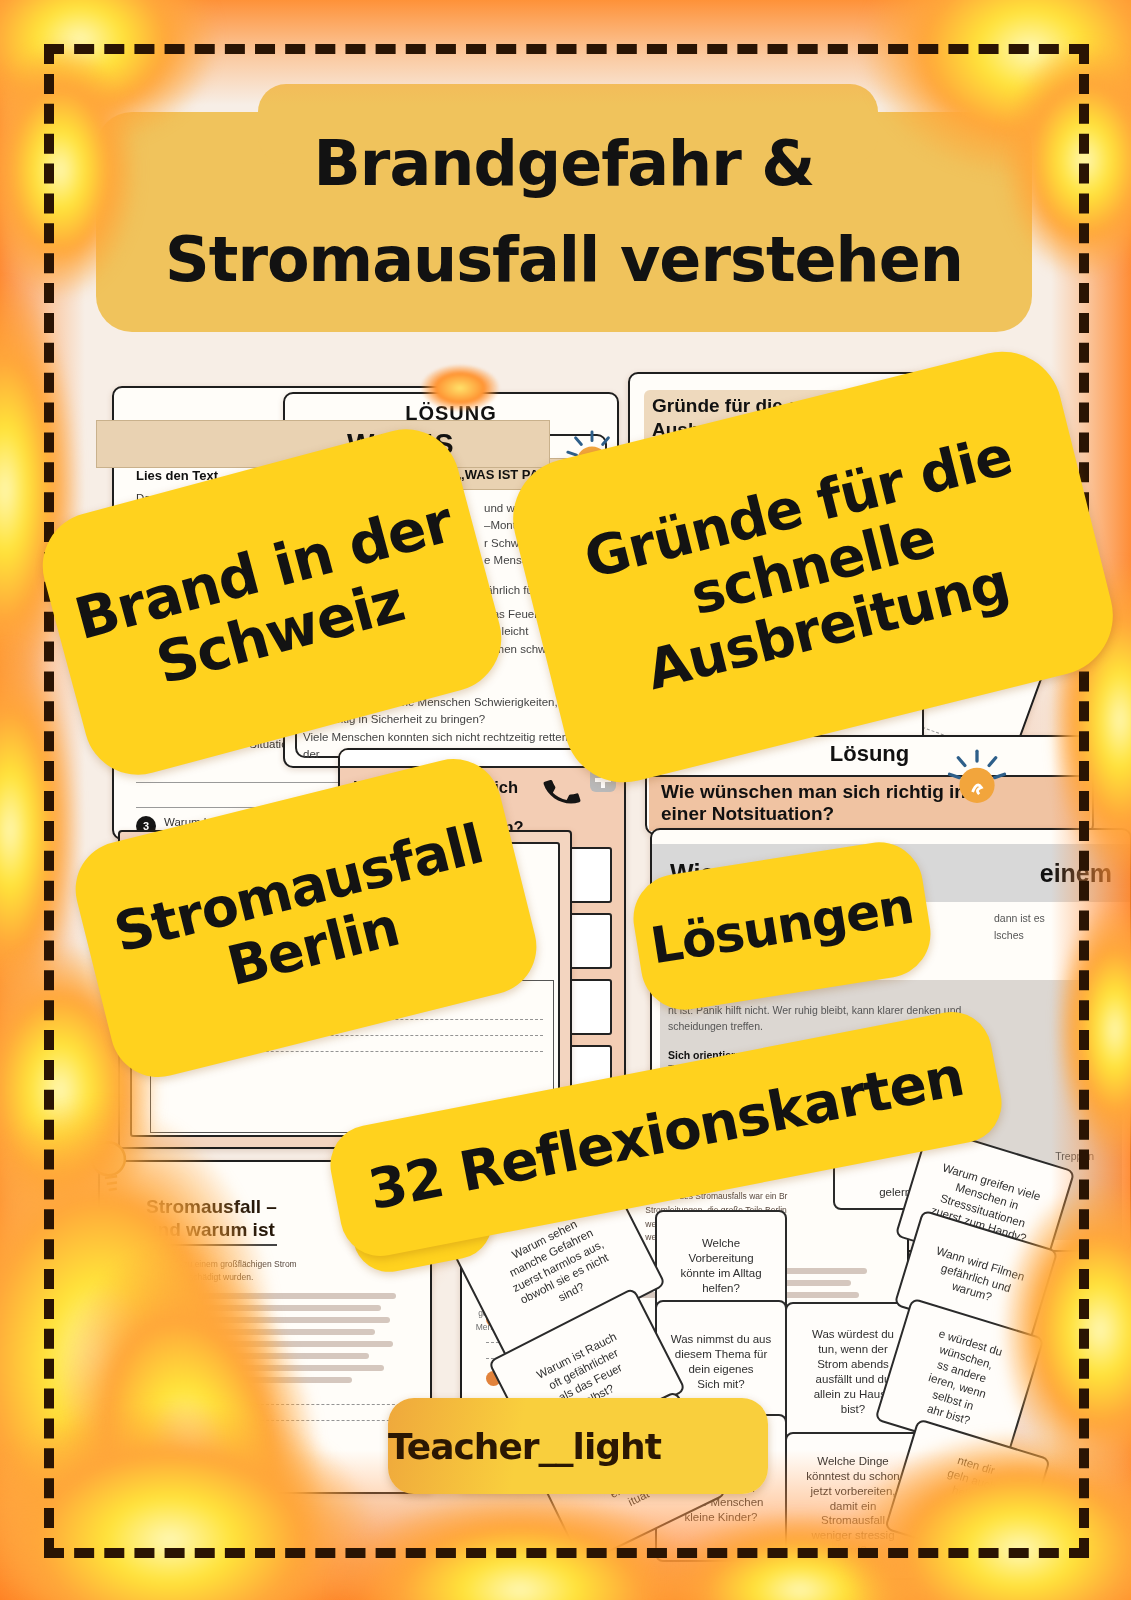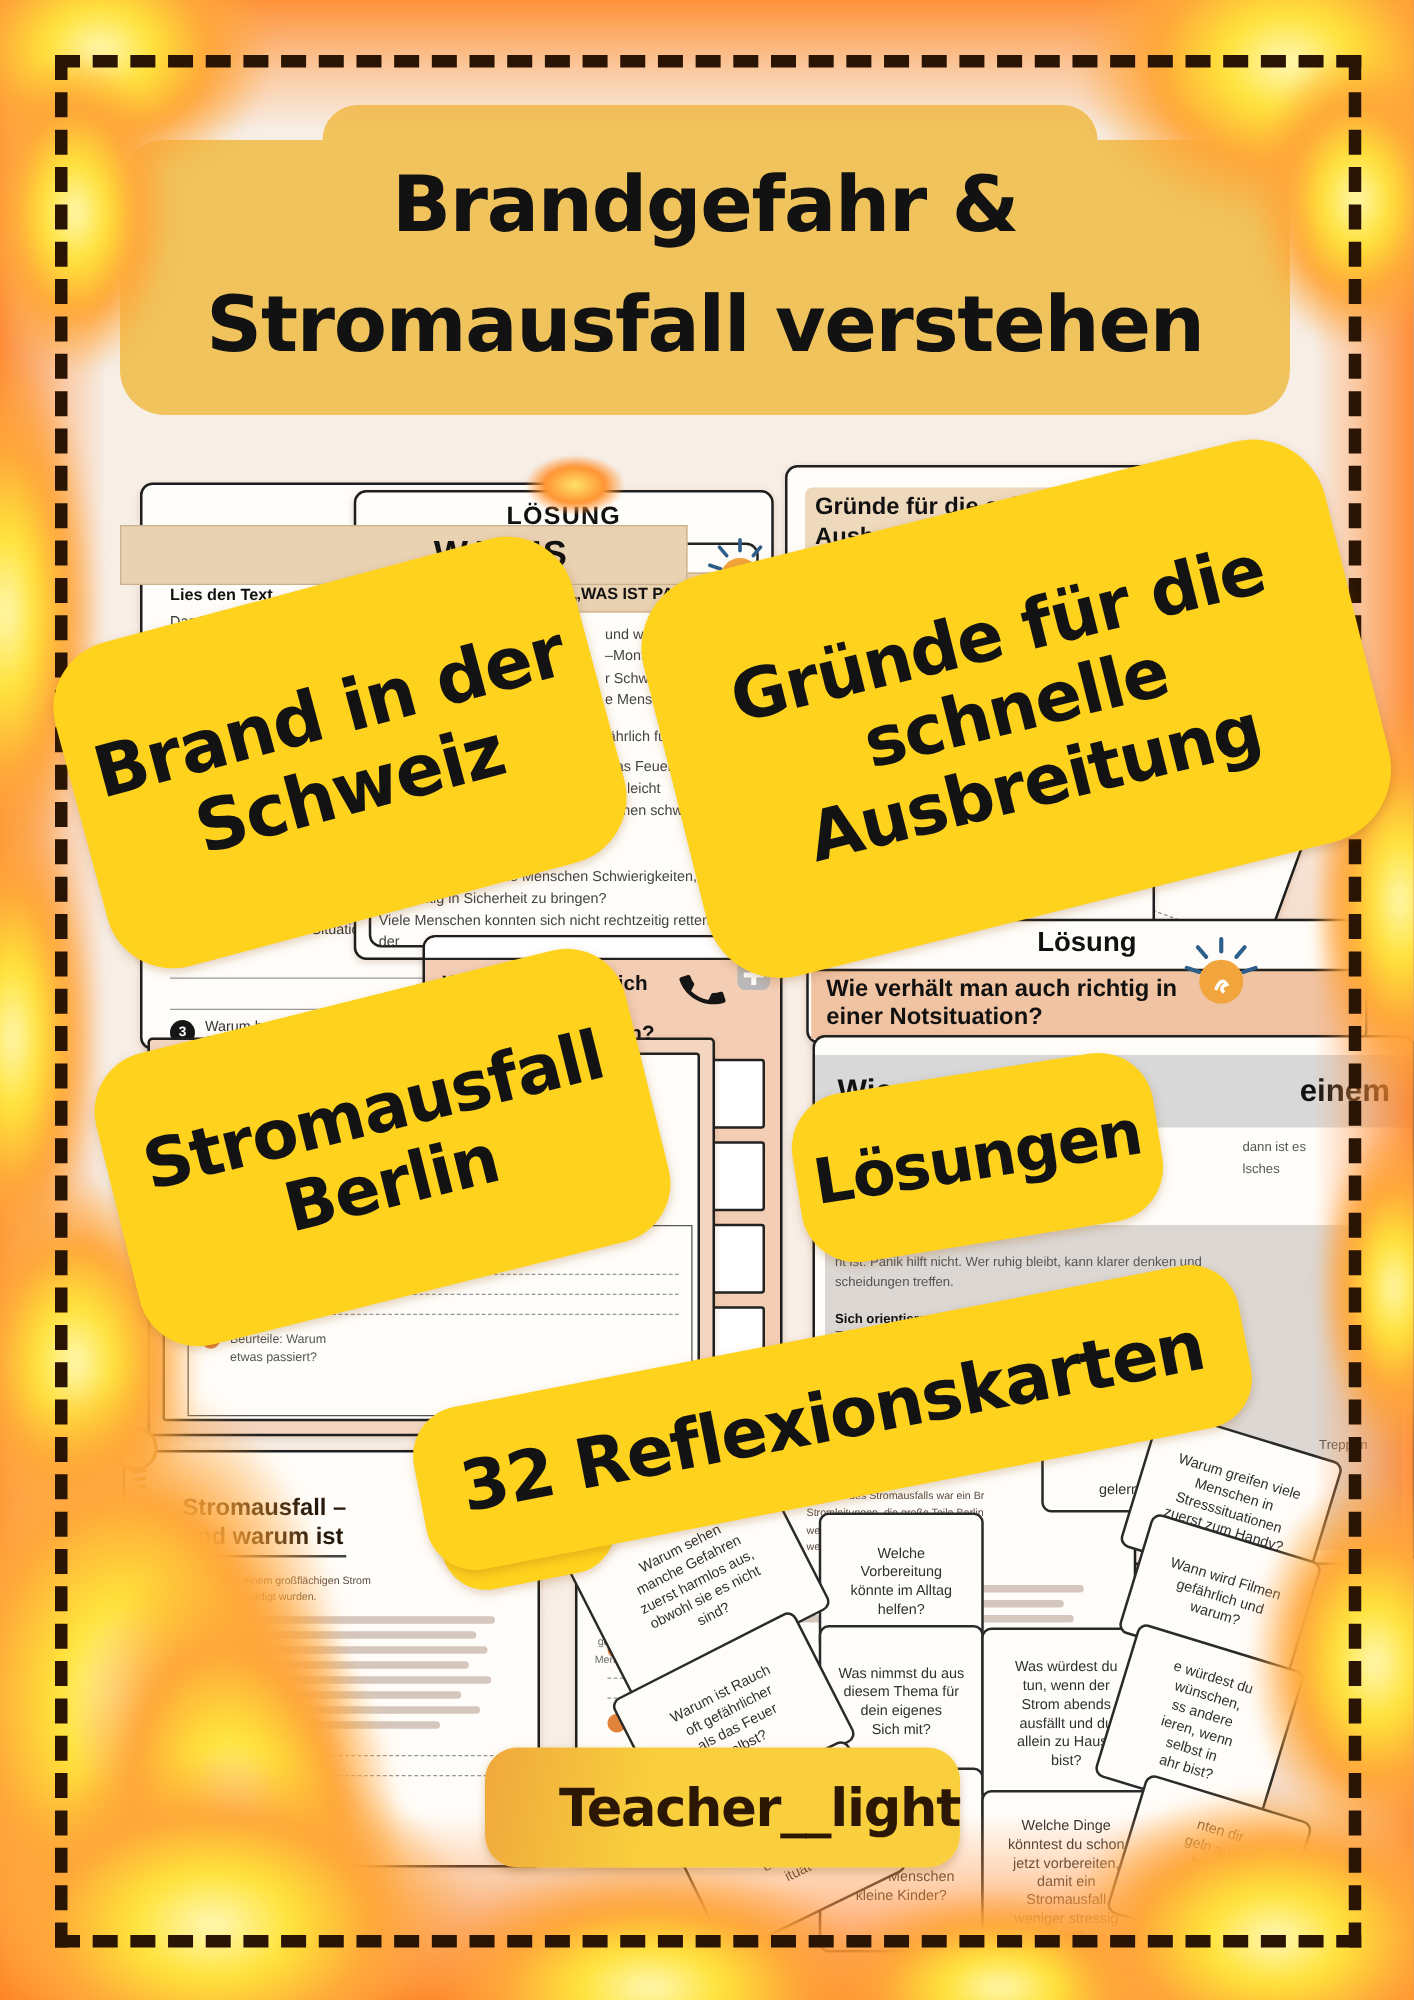--- a/index.html
+++ b/index.html
@@ -194,7 +194,7 @@
   <div class="sheet" id="s-lsgr" style="left:645px;top:735px;width:445px;height:96px;z-index:7;">
     <div class="hB" data-bind="sheets.loesung_rechts.header" style="text-align:center;font-size:22px;padding-top:4px;">Lösung</div>
     <div style="position:absolute;left:2px;right:2px;top:38px;bottom:2px;background:#F0C3A2;border-top:2px solid #222;">
-      <div class="hB" data-bind="sheets.loesung_rechts.title" style="padding:4px 12px;font-size:19px;line-height:1.15;">Wie verhält man auch richtig in
+      <div class="hB" data-bind="sheets.loesung_rechts.title" style="padding:4px 12px;font-size:19px;line-height:1.15;">Wie wünschen man sich richtig in
 einer Notsituation?</div>
     </div>
     <svg viewBox="0 0 60 60" style="position:absolute;right:82px;top:12px;width:66px;height:66px;z-index:2;">

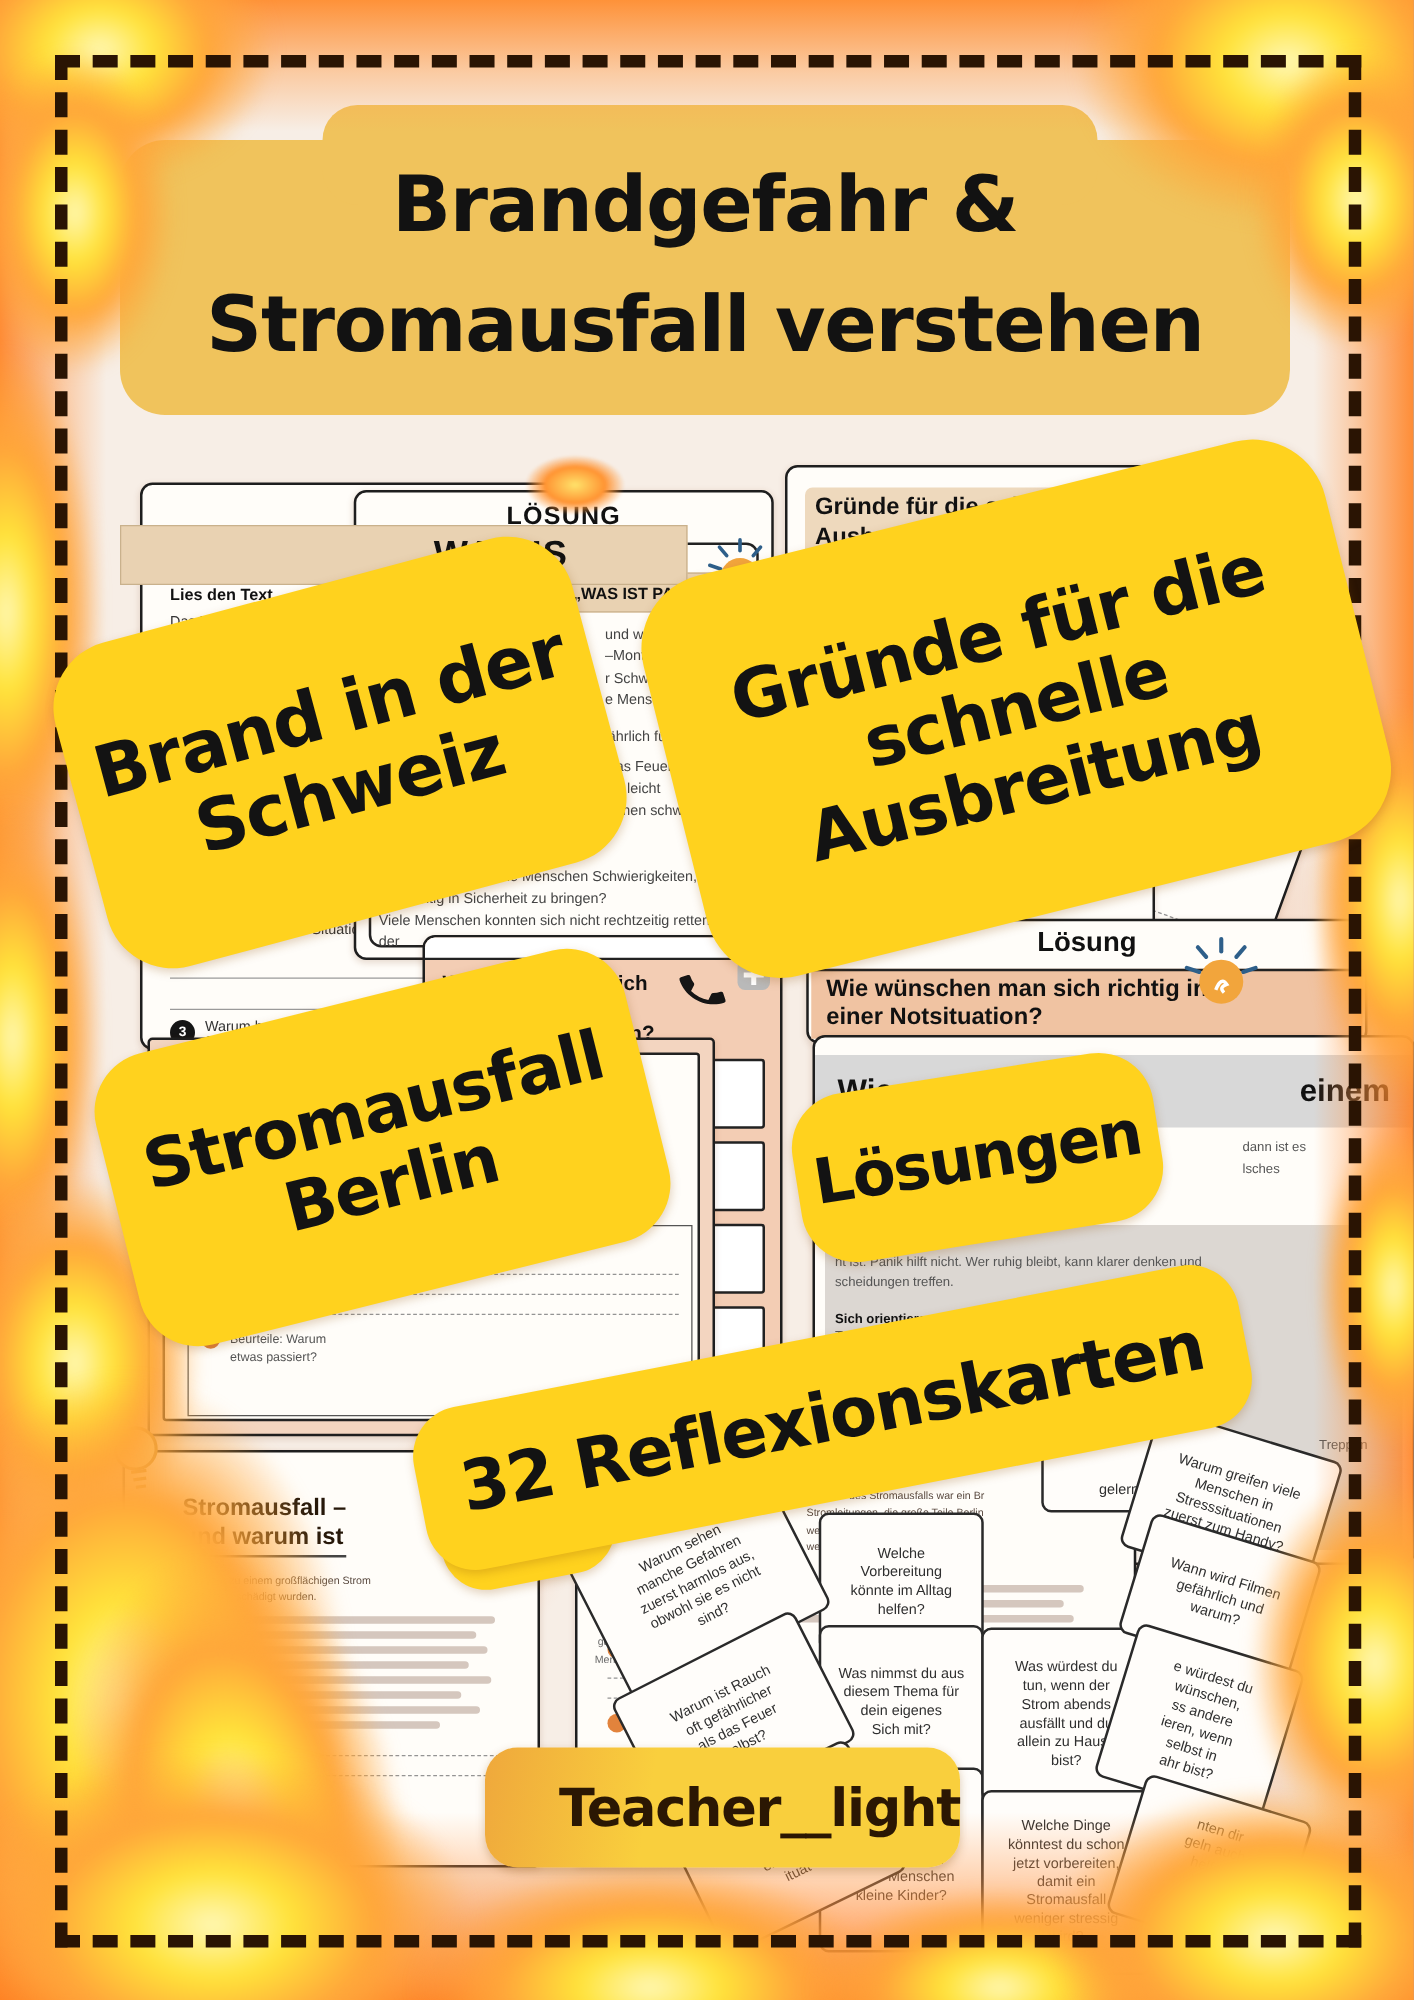--- a/index.html
+++ b/index.html
@@ -244,11 +244,6 @@
       <div class="dsh"></div>
       <div class="dsh"></div>
       <div class="dsh"></div>
-      <div style="display:flex;gap:8px;align-items:flex-start;margin-top:12px;">
-        <span class="numo"></span>
-        <span class="tiny" data-bind="sheets.arbeits.q2" style="font-size:10px;line-height:1.5;">Beurteile:  Warum
-etwas passiert?</span>
-      </div>
     </div>
   </div>
 

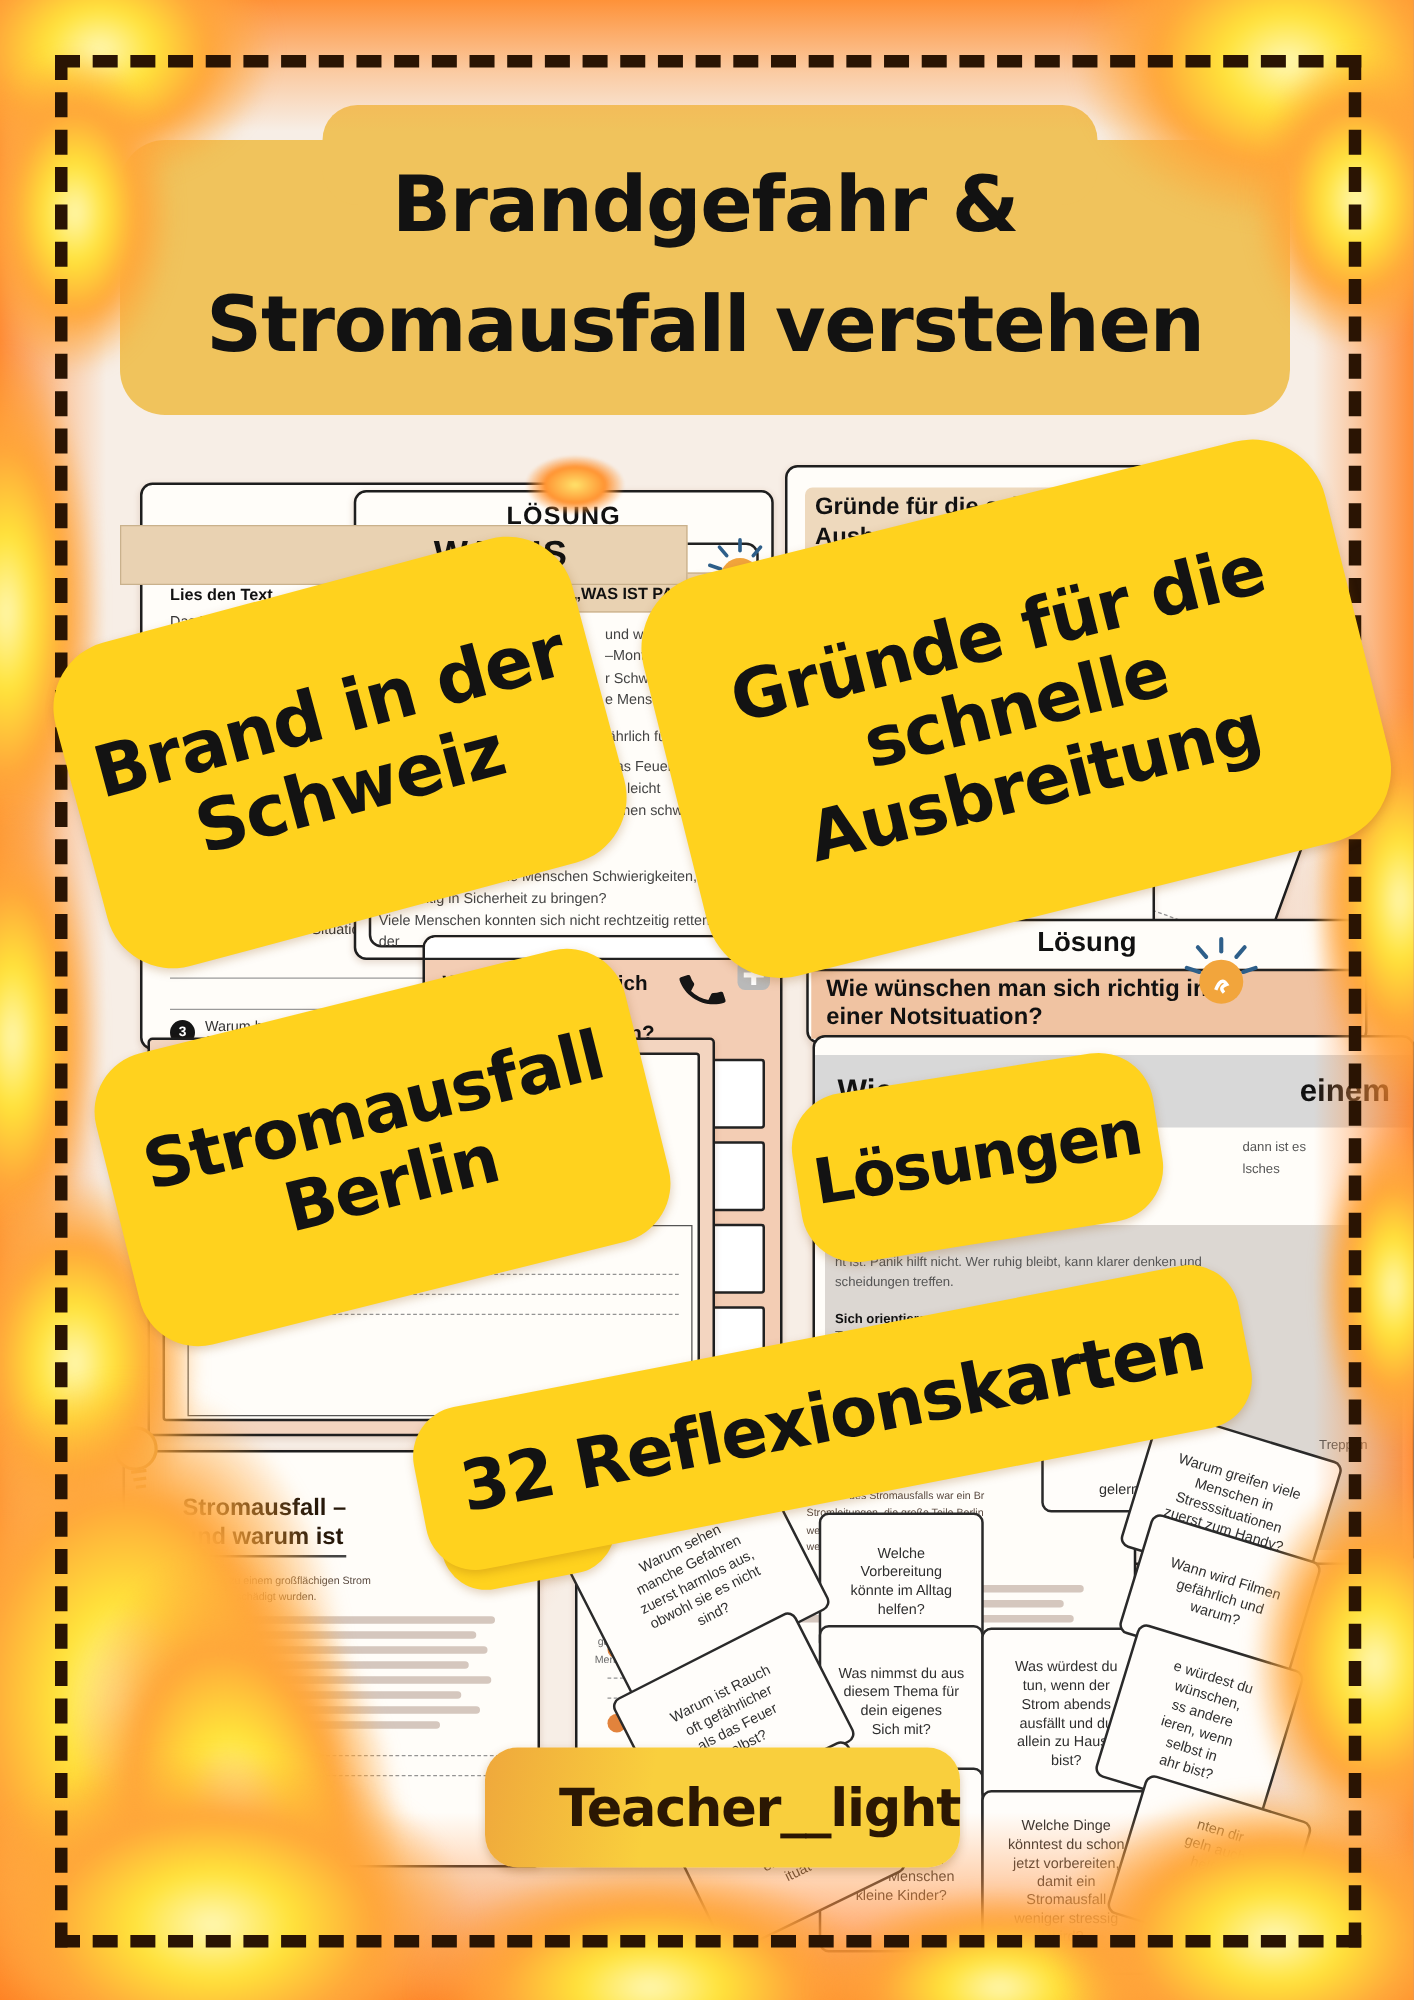--- a/index.html
+++ b/index.html
@@ -445,8 +445,8 @@
     </div>
 
   <div class="marker" style="position:absolute;left:388px;top:1398px;width:380px;height:96px;z-index:34;border-radius:26px;
-              background:linear-gradient(100deg,#EFA83C,#F9CF3D 35%);display:flex;align-items:center;justify-content:flex-end;
-              font-size:42px;font-weight:bold;color:#2b1703;letter-spacing:-1px;box-shadow:0 3px 8px rgba(140,80,10,.3);">
+              background:linear-gradient(100deg,#EFA83C,#F9CF3D 35%);display:flex;align-items:center;justify-content:flex-start;
+              font-size:36px;font-weight:bold;color:#2b1703;letter-spacing:-1px;box-shadow:0 3px 8px rgba(140,80,10,.3);">
     <span data-bind="brand">Teacher__light</span>
     </div>
 

